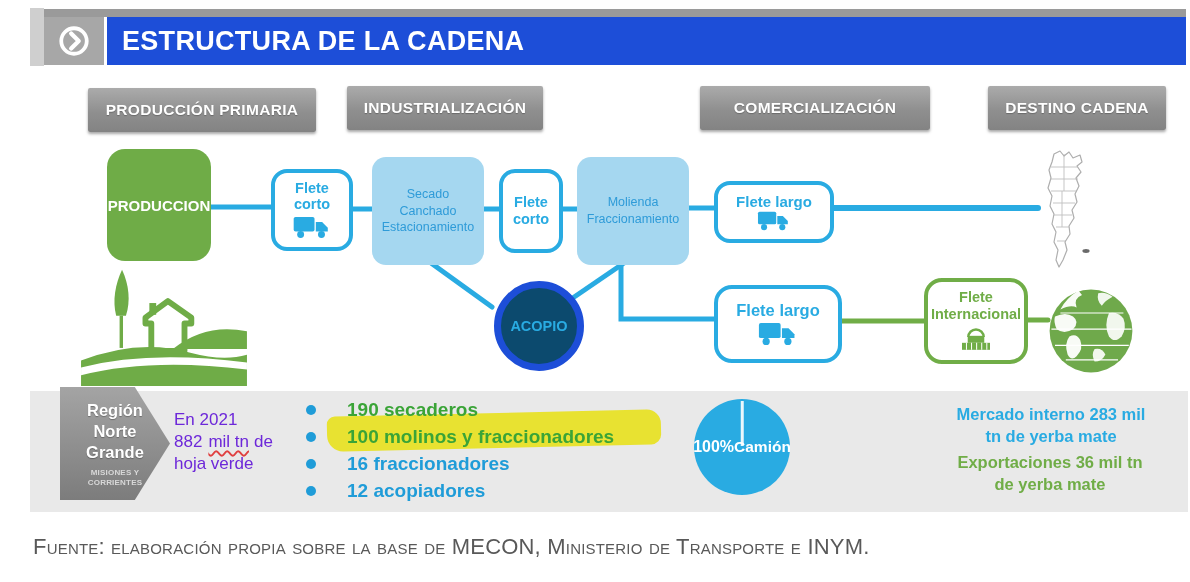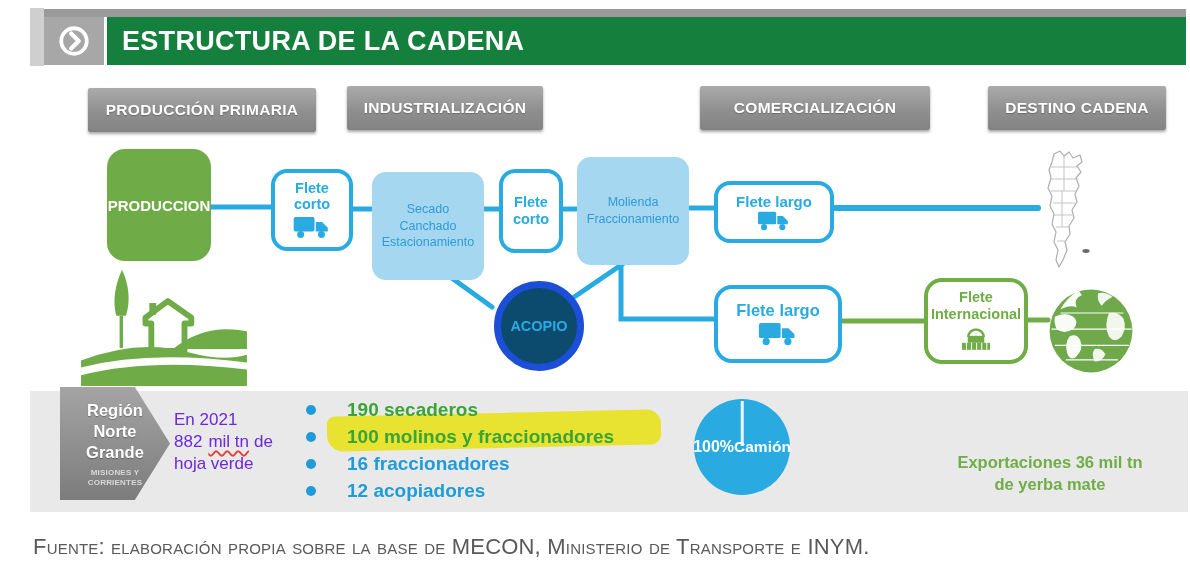--- a/index.html
+++ b/index.html
@@ -11,7 +11,7 @@
   
   .banner-tab{left:30px;top:8px;width:14px;height:58px;background:#cfcfcf;}
   .banner-top{left:44px;top:9px;width:1142px;height:8px;background:#9a9a9a;}
-  .banner{left:44px;top:17px;width:1142px;height:48px;background:#15803d;text-decoration:underline;}
+  .banner{left:44px;top:17px;width:1142px;height:48px;background:#1d4ed8;text-decoration:underline;}
   .banner-iconbox{position:absolute;left:0;top:0;width:60px;height:48px;background:#a7a7a7;
                   border-right:3px solid #fff;display:flex;align-items:center;justify-content:center;}
   .banner-title{position:absolute;left:78px;top:0;height:48px;line-height:48px;color:#fff;

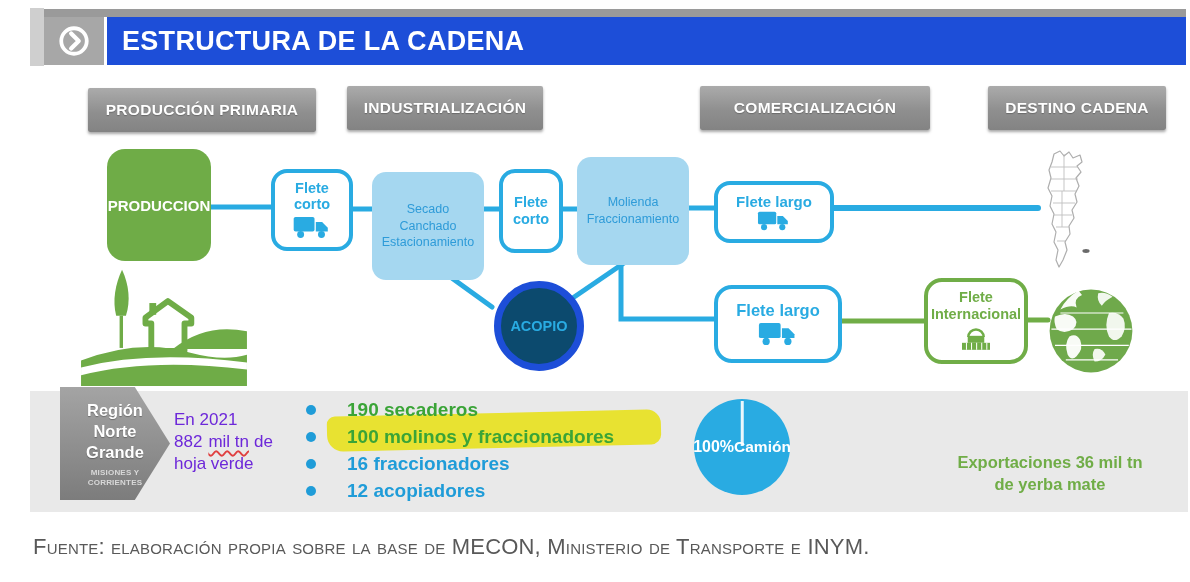--- a/index.html
+++ b/index.html
@@ -33,7 +33,7 @@
   .green-box{left:107px;top:149px;width:104px;height:112px;background:#6FAC47;border-radius:18px;
              color:#fff;font-weight:bold;font-size:15px;}
   .blue-fill{background:#A5D7F0;border-radius:14px;color:#2E9BD8;font-size:12.5px;line-height:1.35;}
-  .secado{left:372px;top:172px;width:112px;height:108px;}
+  .secado{left:372px;top:157px;width:112px;height:108px;}
   .molienda{left:577px;top:157px;width:112px;height:108px;}
   .wbox{background:#fff;border:4px solid #29ABE2;color:#29ABE2;font-weight:bold;}
   .flete1{left:271px;top:169px;width:82px;height:82px;border-radius:16px;font-size:14.5px;line-height:1.1;}

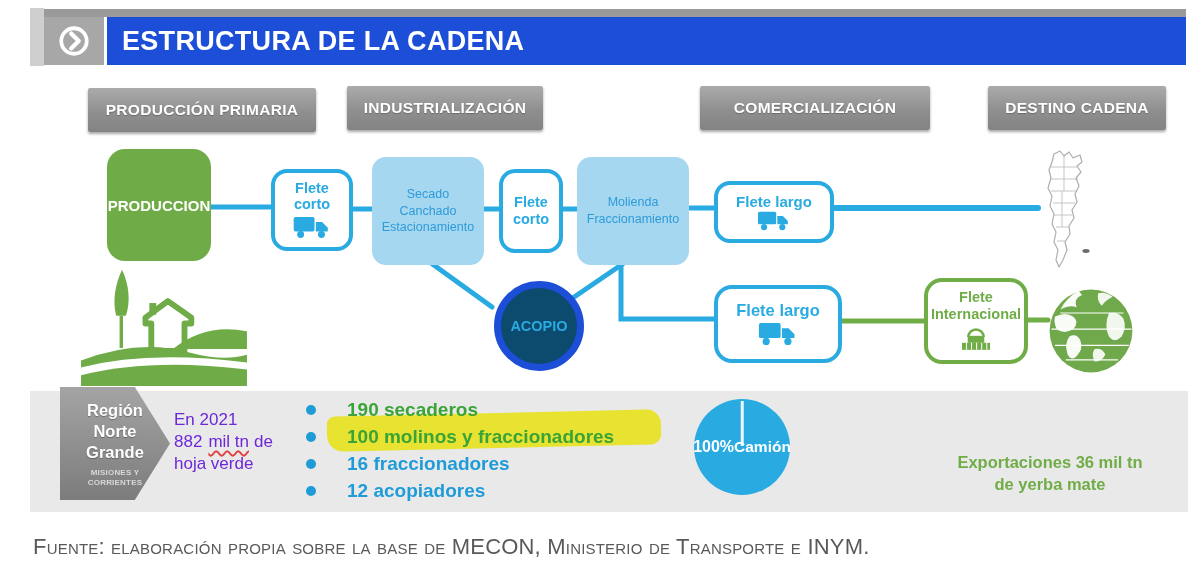--- a/index.html
+++ b/index.html
@@ -286,6 +286,8 @@
     <div class="pie-lab">Camión</div>
   </div>
 
+  <div class="abs mkt mkt-dom preline">Mercado interno  283 mil
+tn de yerba mate</div>
   <div class="abs mkt mkt-exp preline">Exportaciones  36 mil tn
 de yerba mate</div>
 

